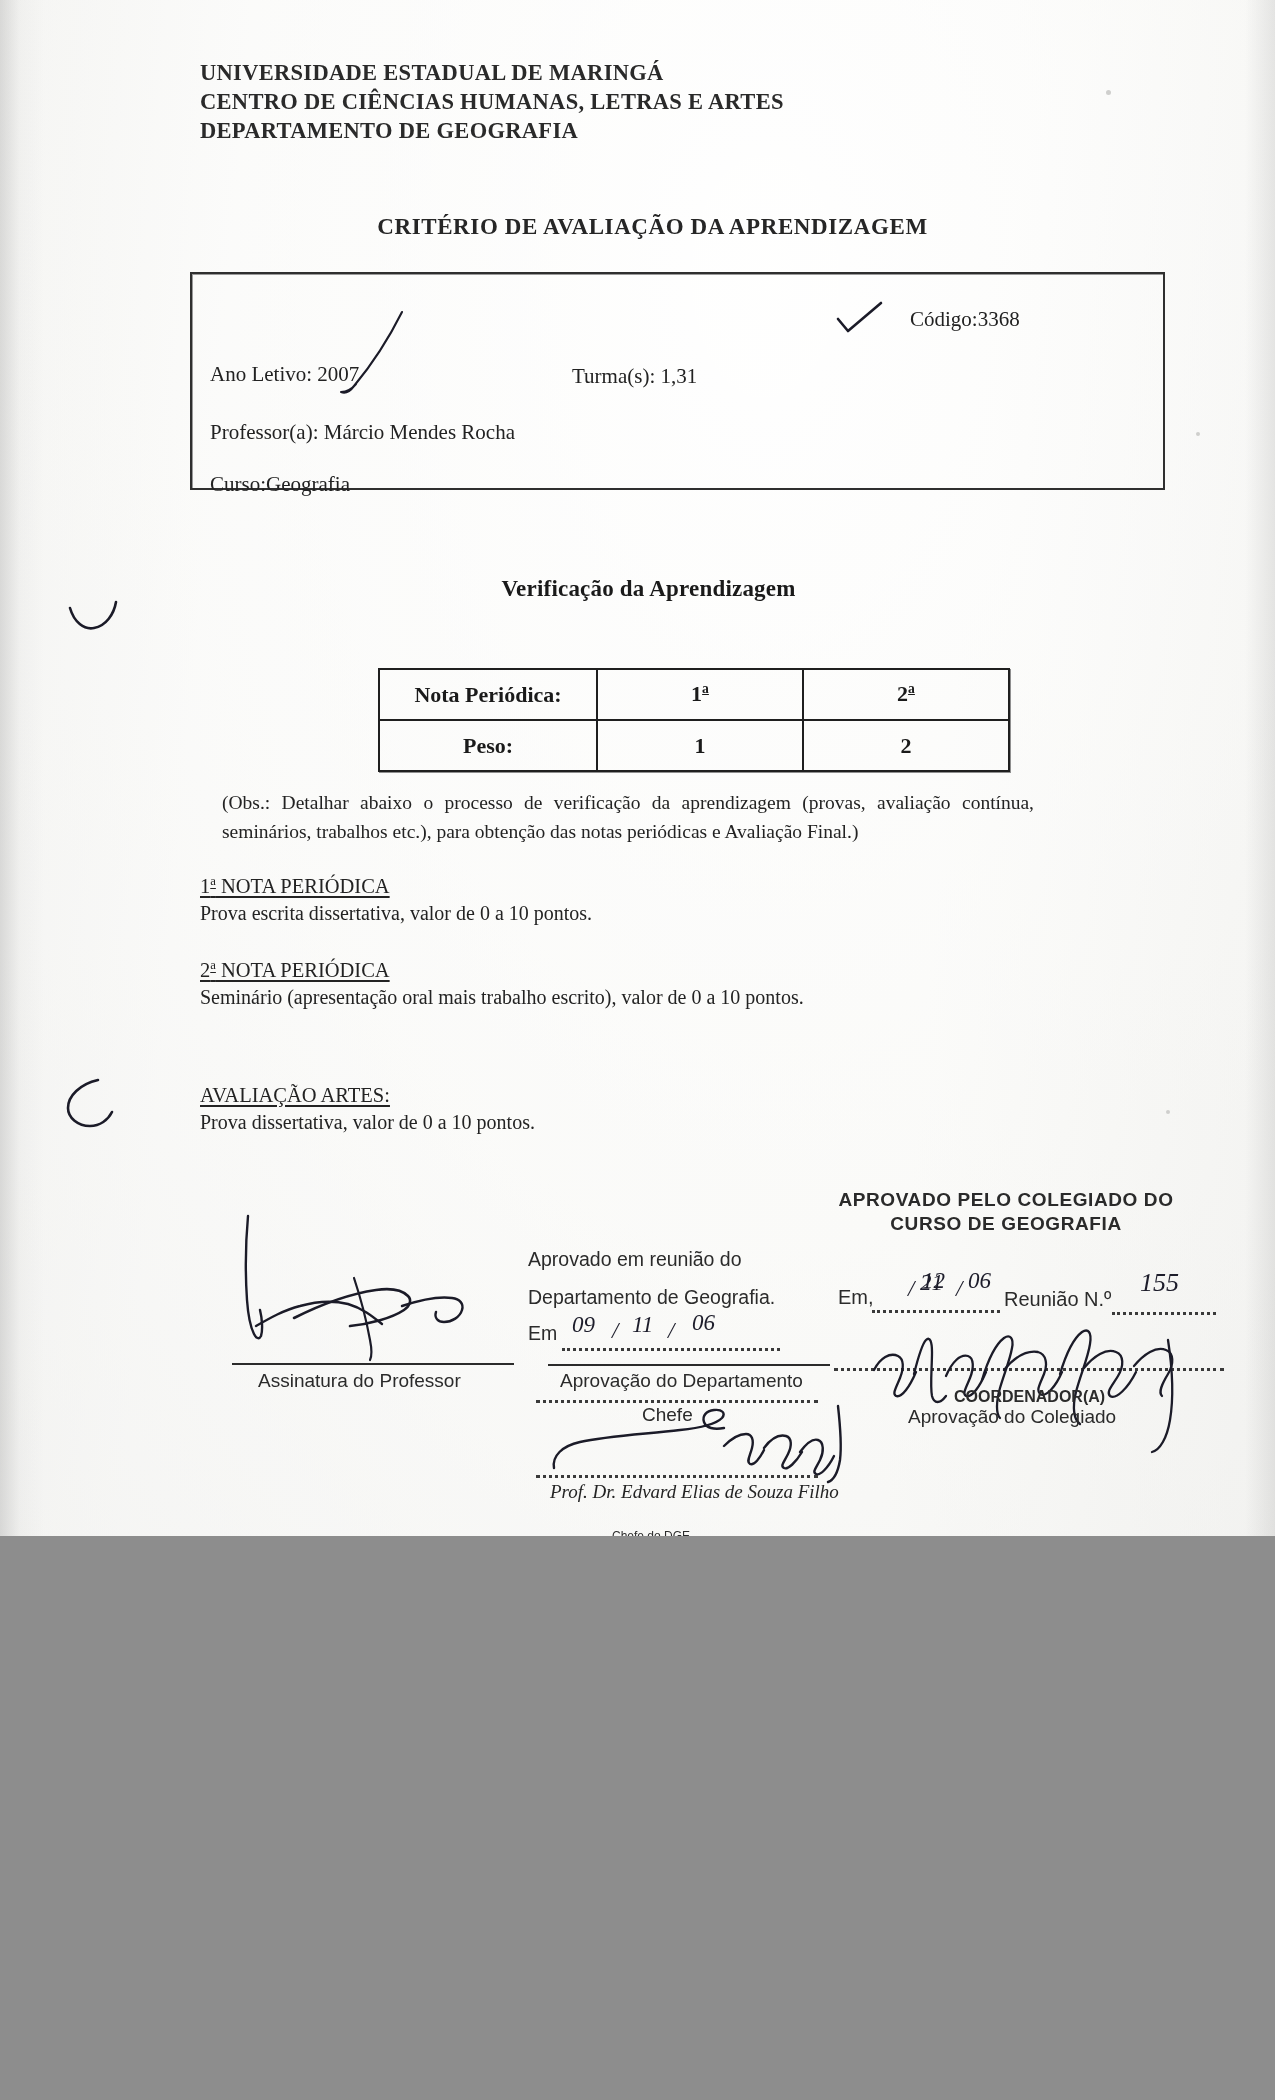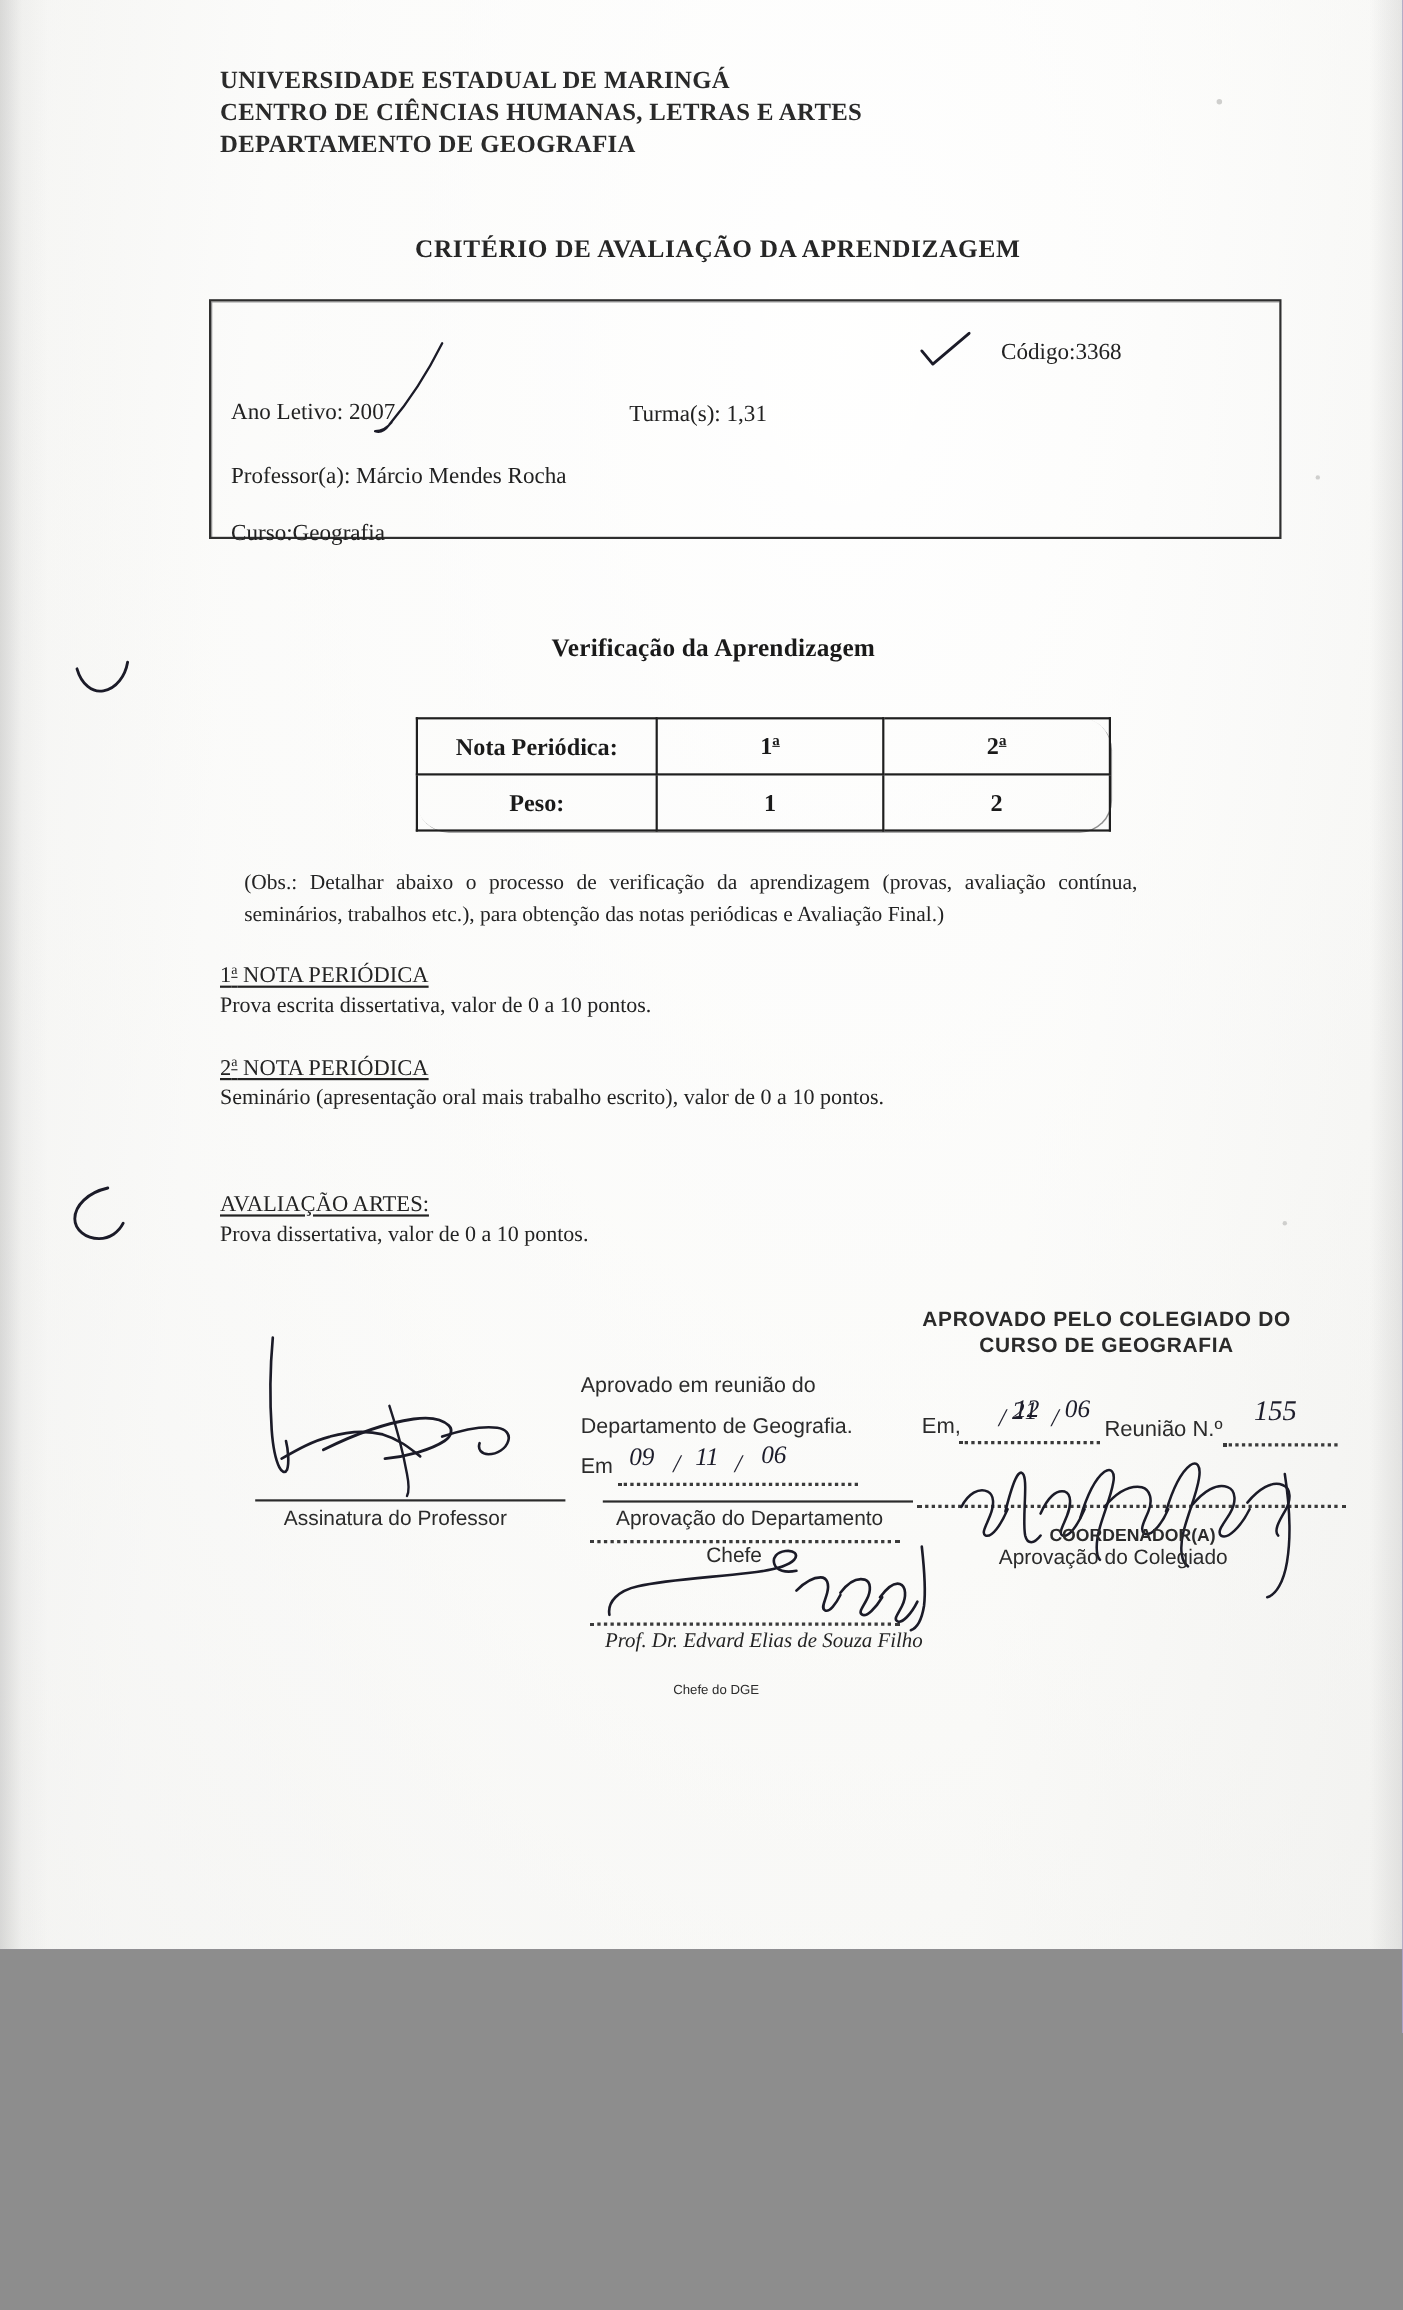--- a/index.html
+++ b/index.html
@@ -13,8 +13,8 @@
   #page {
     position: relative;
     width: 1275px;
-    height: 1772px;
-    background: #c4b5fd;
+    height: 1536px;
+    background: #86efac;
     overflow: hidden;
     color: #1a1a1a;
     text-decoration: underline;

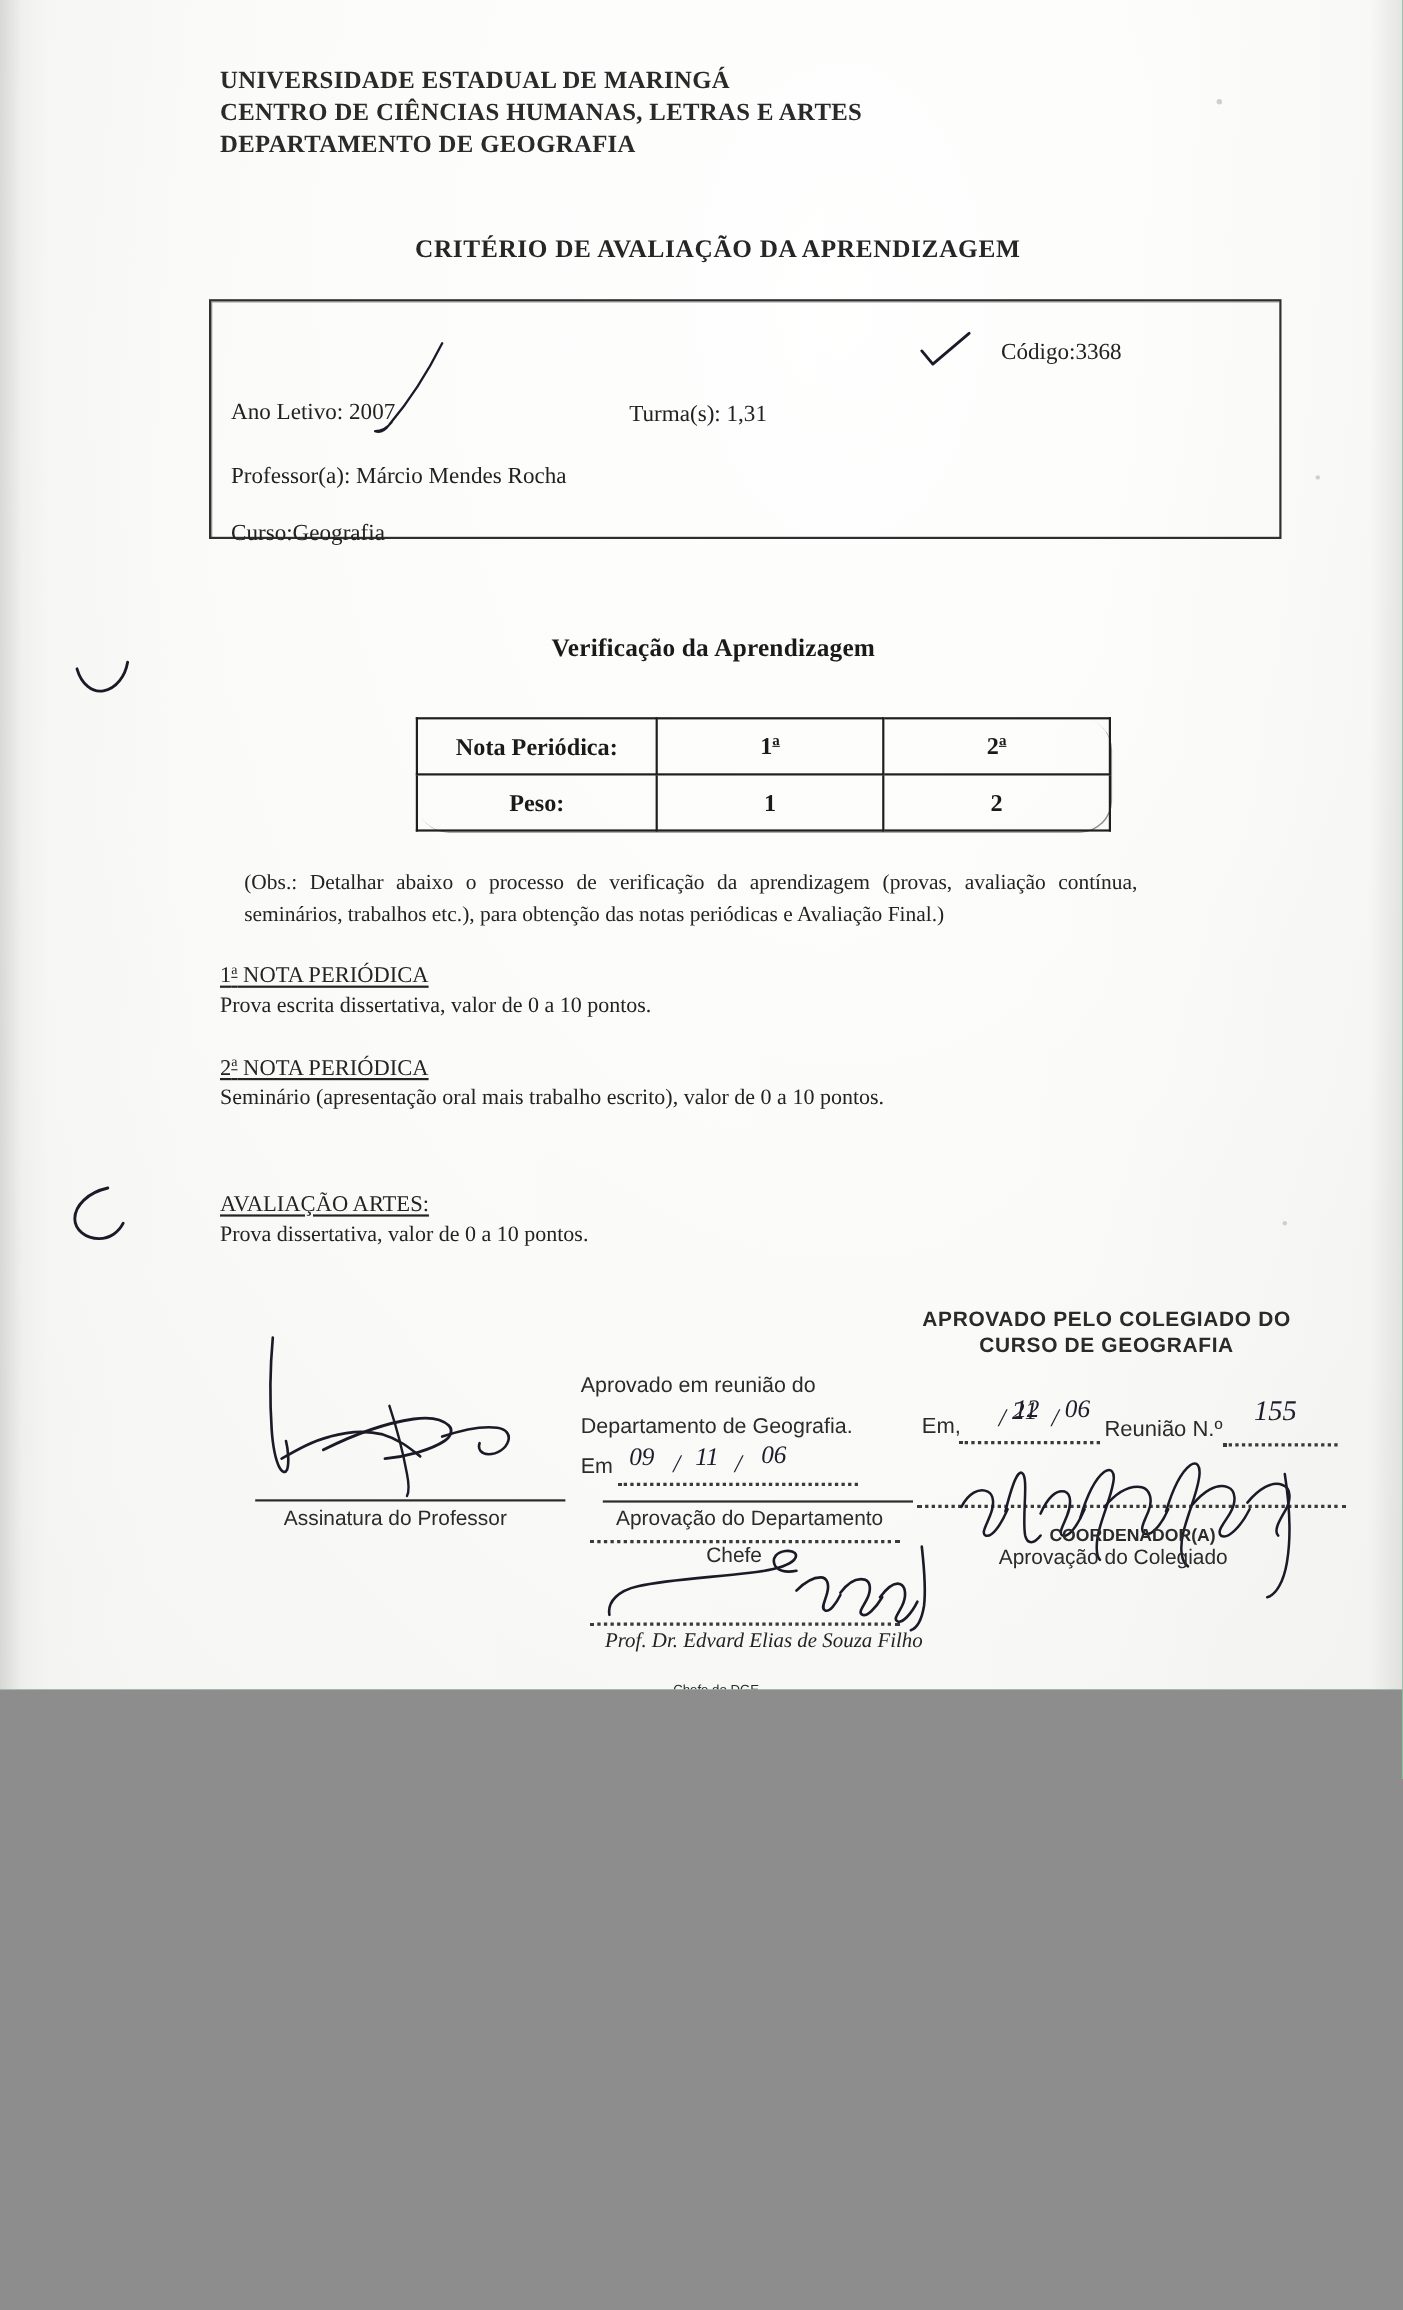--- a/index.html
+++ b/index.html
@@ -96,10 +96,9 @@
   }
   #grade-table {
     left: 378px;
-    top: 652px;
+    top: 668px;
     border-collapse: collapse;
     box-shadow: 1px 1px 0 #8f8f8f;
-    border-radius: 29px;
   }
   #grade-table td {
     border: 2px solid #1f1f1f;

